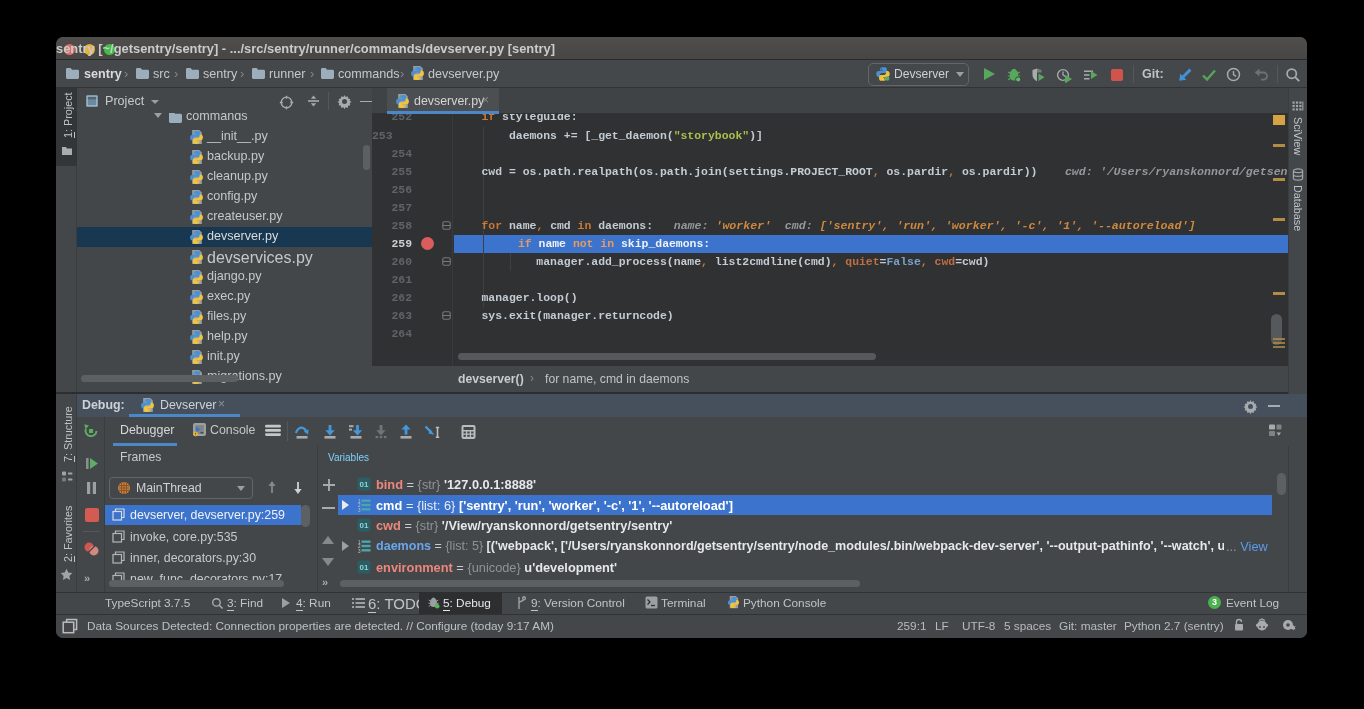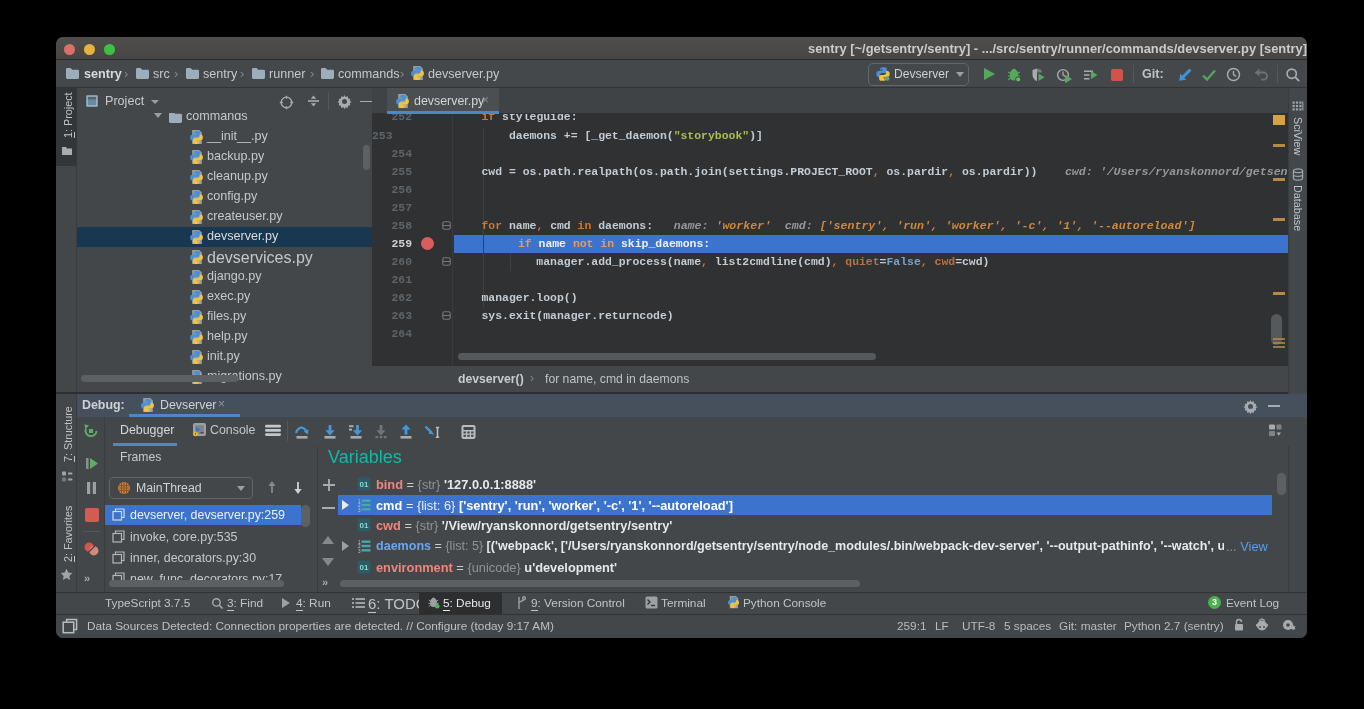--- a/index.html
+++ b/index.html
@@ -22,7 +22,7 @@
 <div class="a" style="left:8.0px;top:6.5px;width:11px;height:11px;border-radius:50%;background:#d9706a"></div>
 <div class="a" style="left:27.799999999999997px;top:6.5px;width:11px;height:11px;border-radius:50%;background:#e6b13e"></div>
 <div class="a" style="left:48.0px;top:6.5px;width:11px;height:11px;border-radius:50%;background:#3fc043"></div>
-<div class="a" style="left:0;top:0;width:1251px;height:22px;line-height:23px;text-align:right;font-size:12.9px;font-weight:bold;color:#c9cbcc">sentry [~/getsentry/sentry] - .../src/sentry/runner/commands/devserver.py [sentry]</div>
+<div class="a" style="left:0;top:0;width:1251px;height:22px;line-height:23px;text-align:left;font-size:12.9px;font-weight:bold;color:#c9cbcc">sentry [~/getsentry/sentry] - .../src/sentry/runner/commands/devserver.py [sentry]</div>
 <div class="a" style="left:0;top:23px;width:1251px;height:28px;background:#45484b;border-bottom:1px solid #313437"></div>
 <div class="a" style="left:9px;top:30px;">
       <svg width="15" height="13" viewBox="0 0 15 13">

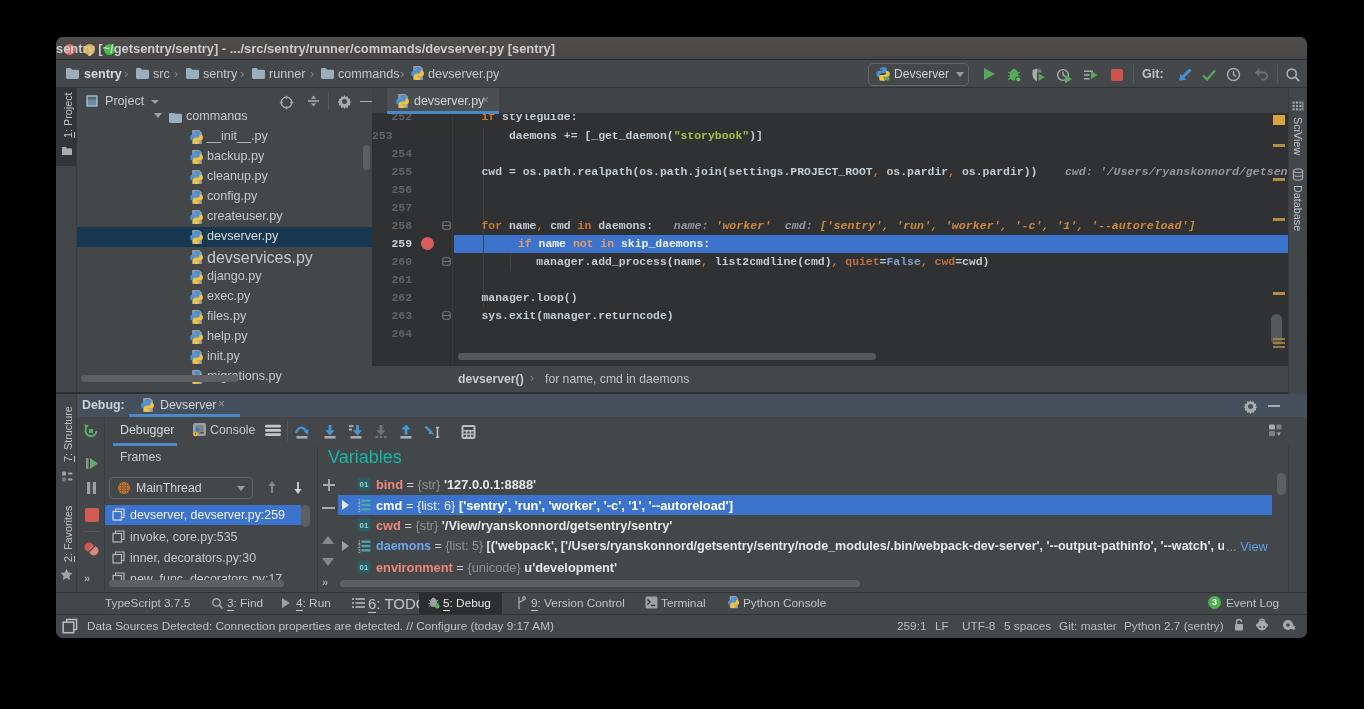--- a/index.html
+++ b/index.html
@@ -567,7 +567,7 @@
 <div class="a" style="left:49px;top:409px;width:1183px;height:146px;background:#43474a"></div>
 <div class="a" style="left:261px;top:409px;width:1px;height:146px;background:#393d40"></div>
 <div class="a" style="left:64px;top:413px;height:15px;line-height:15px;font-size:12.2px;color:#c6cacc">Frames</div>
-<div class="a" style="left:272px;top:413px;height:15px;line-height:15px;font-size:18px;color:#14b8a6">Variables</div>
+<div class="a" style="left:272px;top:413px;height:15px;line-height:15px;font-size:10px;color:#7dd3fc">Variables</div>
 <div class="a" style="left:53px;top:440px;width:144px;height:22px;border:1px solid #62666a;border-radius:4px"></div>
 <div class="a" style="left:61px;top:444px;">
       <svg width="14" height="14" viewBox="0 0 14 14">

